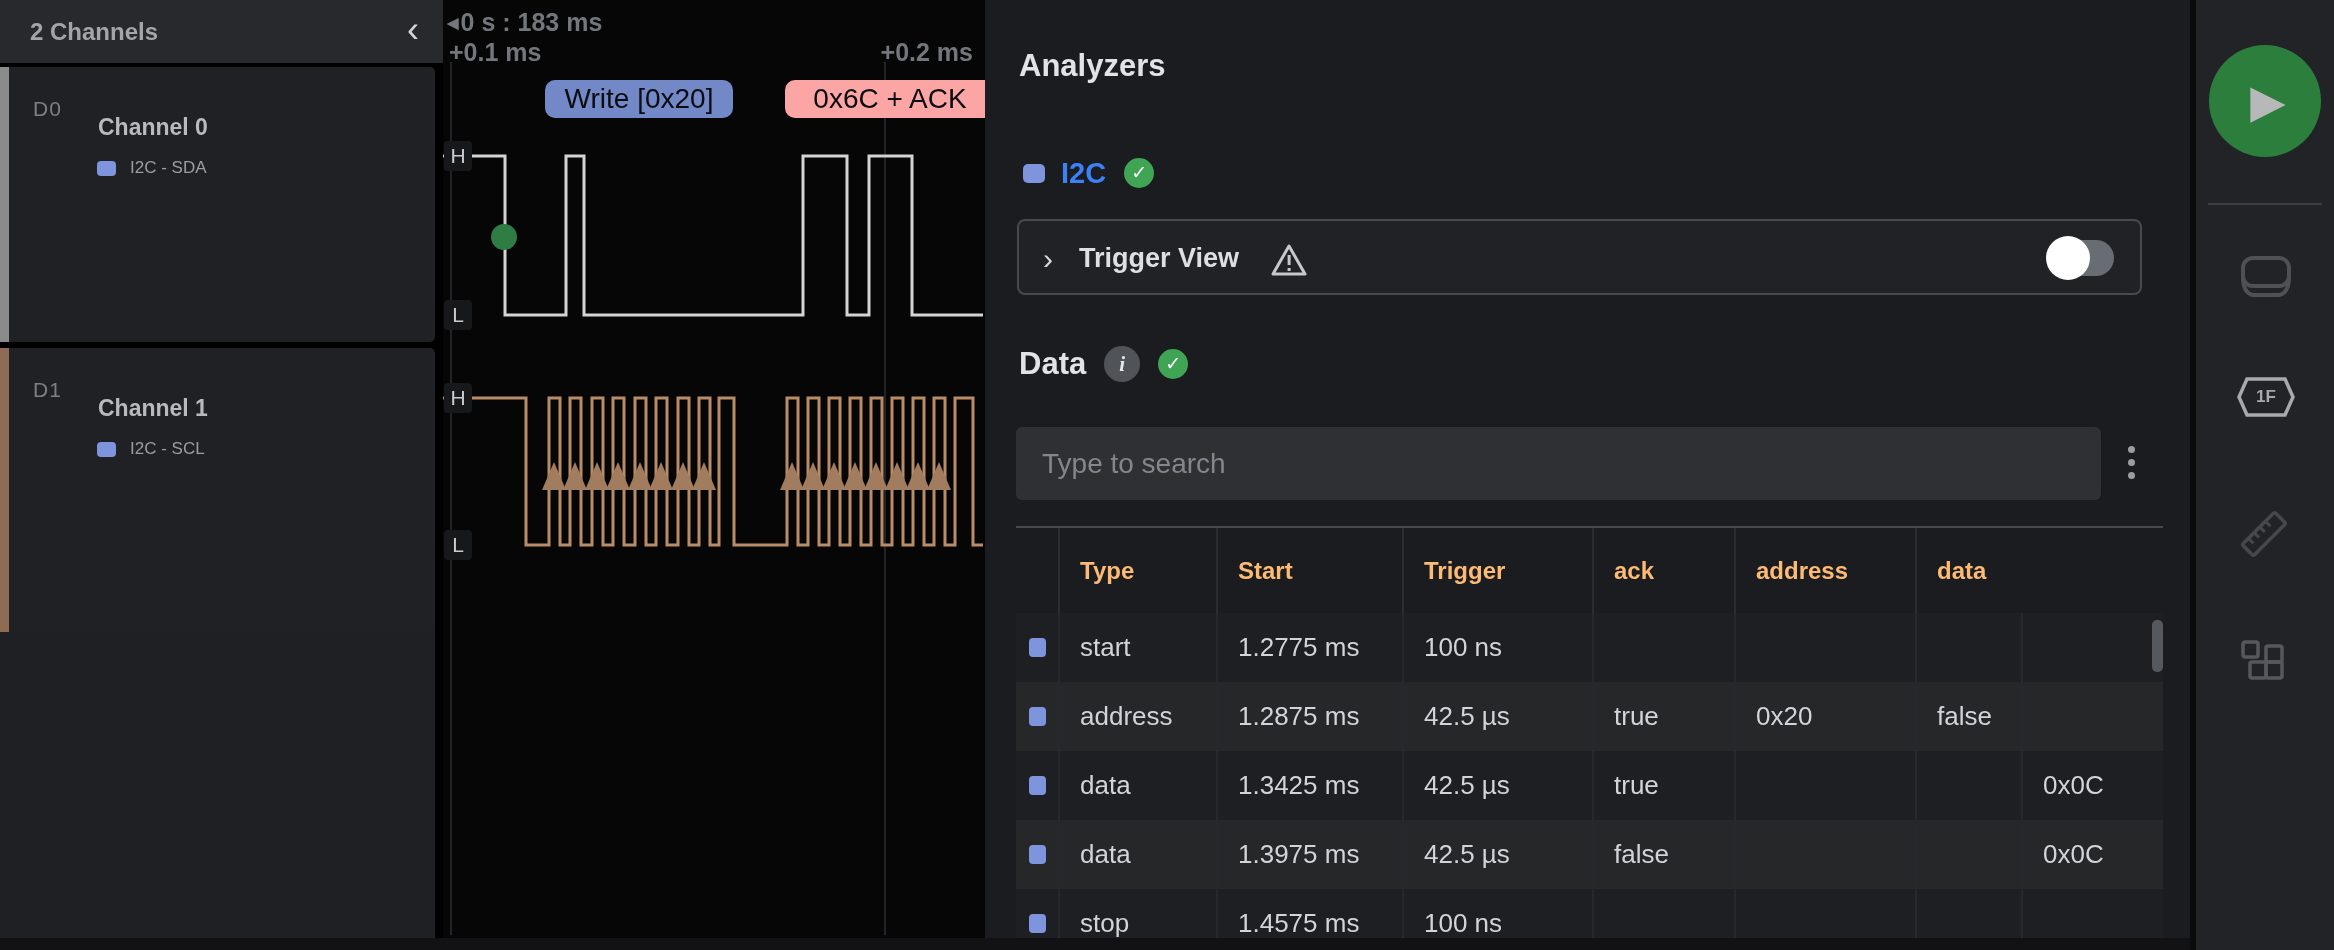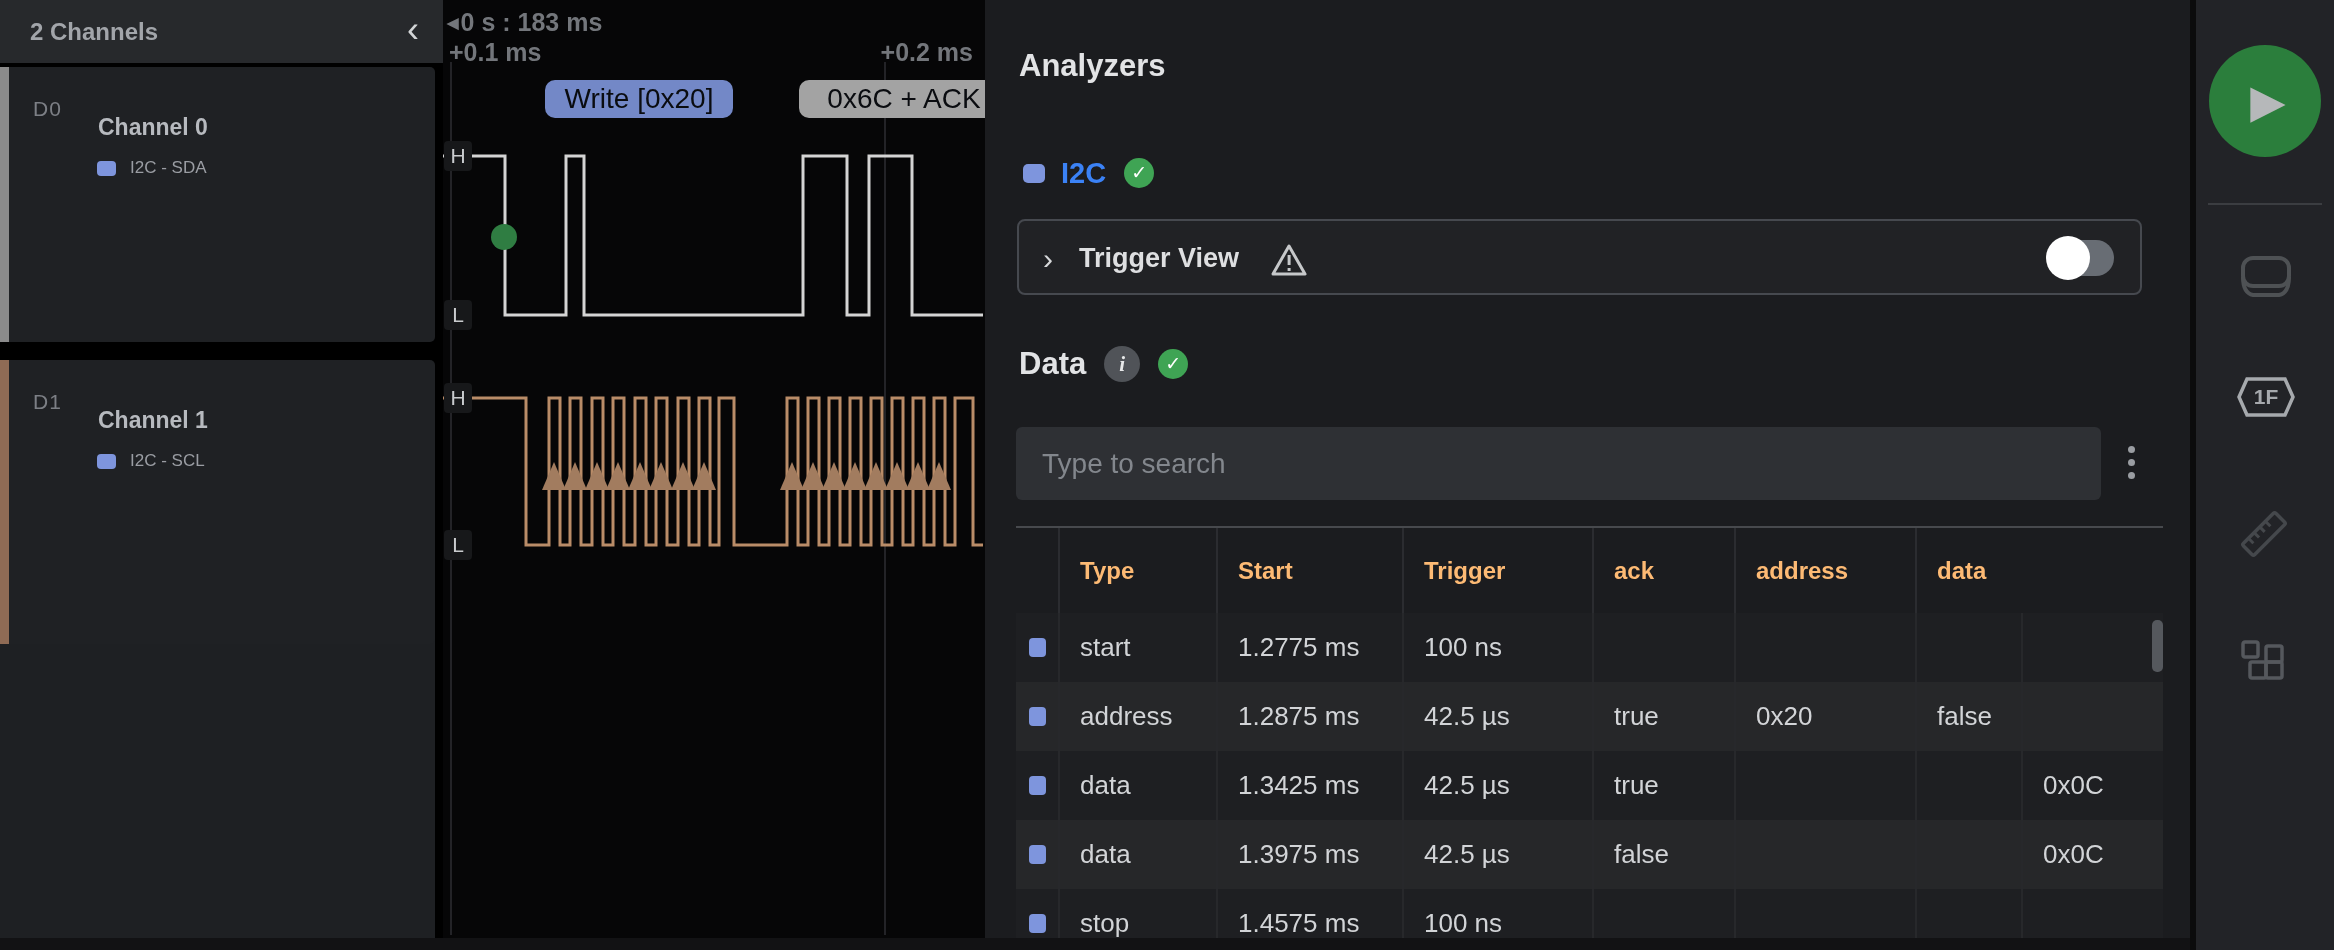--- a/index.html
+++ b/index.html
@@ -153,7 +153,7 @@
   <div class="abs" id="ruler-tick-right">+0.2 ms</div>
 
   <div class="annotation" id="annotation-0" style="background: rgb(115, 136, 199); left: 102px; width: 188px;">Write [0x20]</div>
-  <div class="annotation" id="annotation-1" style="background: #a3a3a3; left: 356px; width: 210px;">0x6C + ACK</div>
+  <div class="annotation" id="annotation-1" style="background: #fca5a5; left: 342px; width: 210px;">0x6C + ACK</div>
 
   <div class="hl-label" style="top:141px">H</div>
   <div class="hl-label" style="top:300px">L</div>

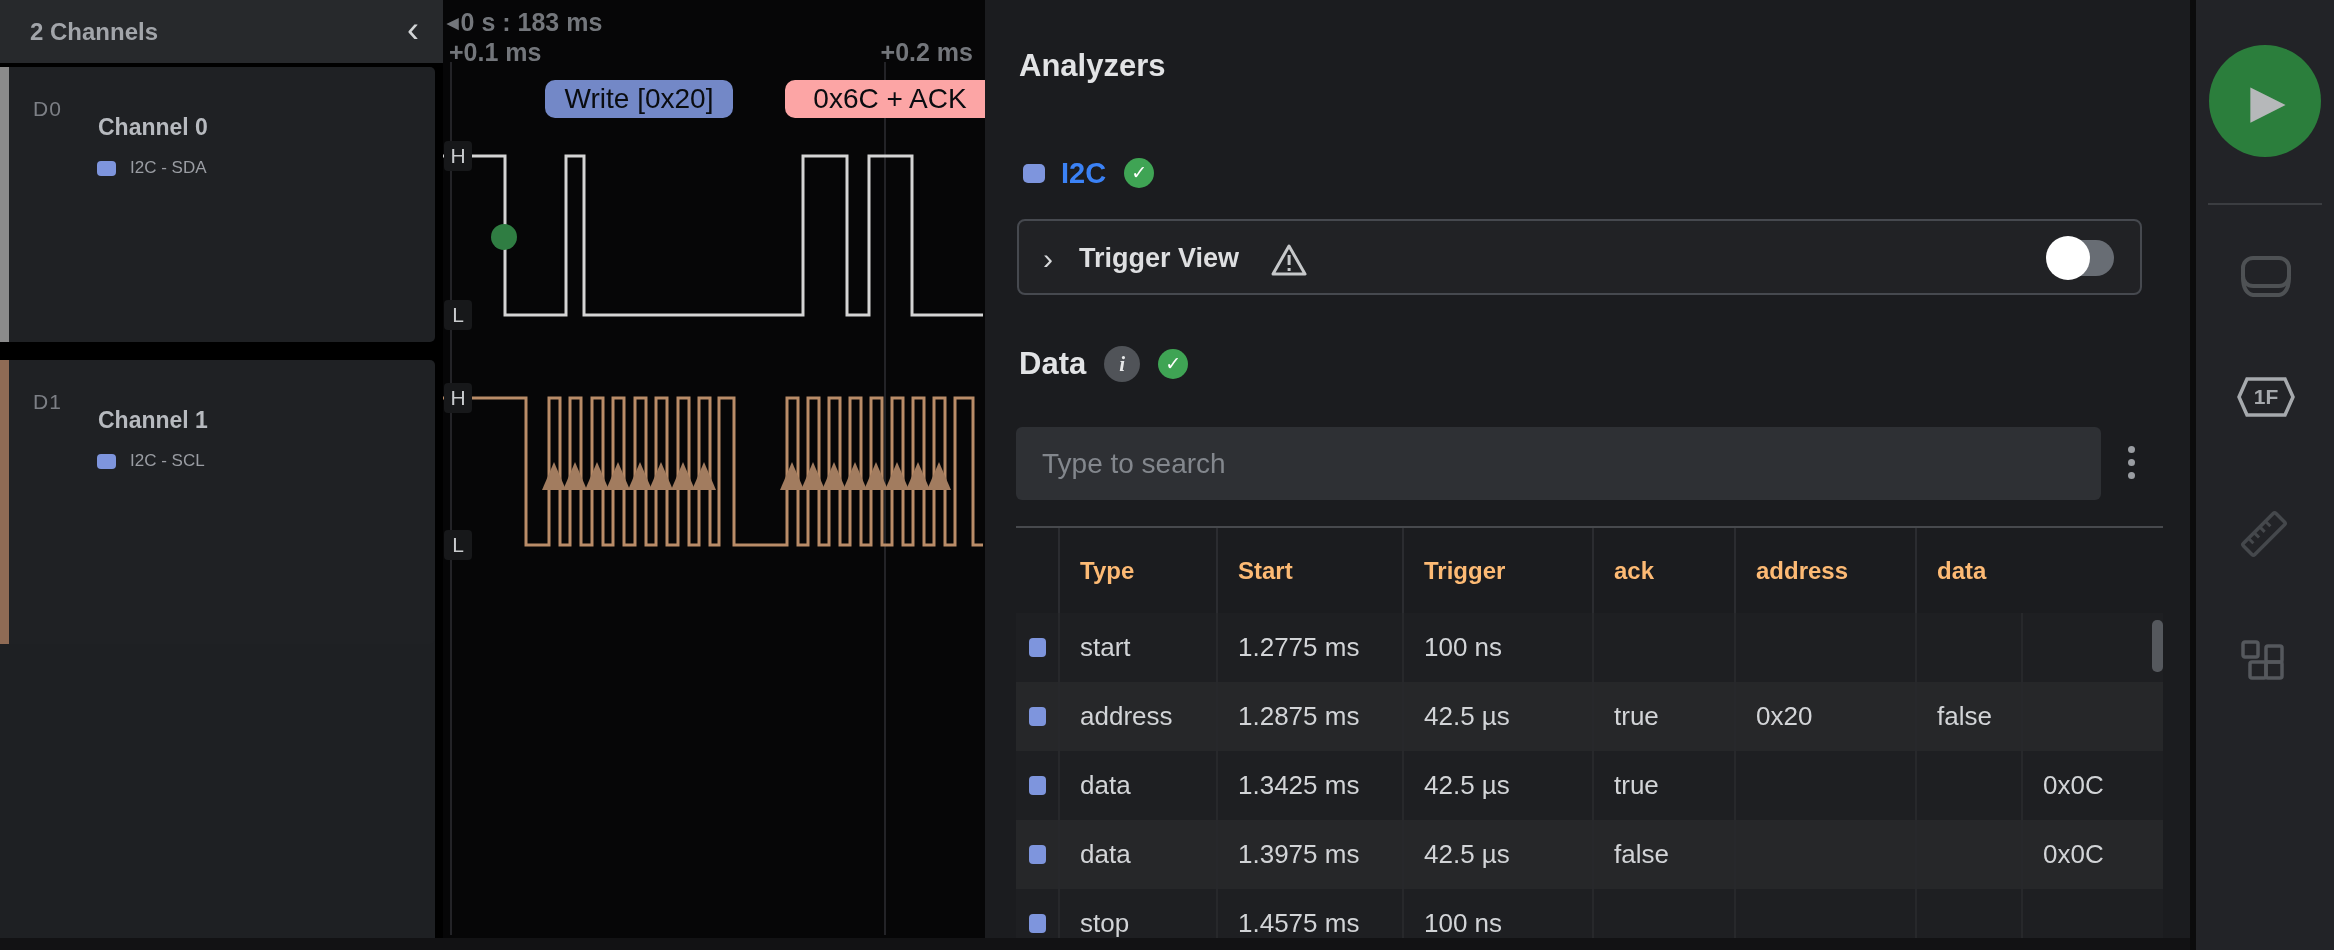--- a/index.html
+++ b/index.html
@@ -110,7 +110,7 @@
     </div>
   </div>
 
-  <div class="channel-row" style="top:360px;height:284px">
+  <div class="channel-row" style="top:348px;height:284px">
     <div class="chan-strip" id="strip-1" style="background: rgb(143, 107, 85);"></div>
     <div class="chan-id">D1</div>
     <div class="chan-name">Channel 1</div>

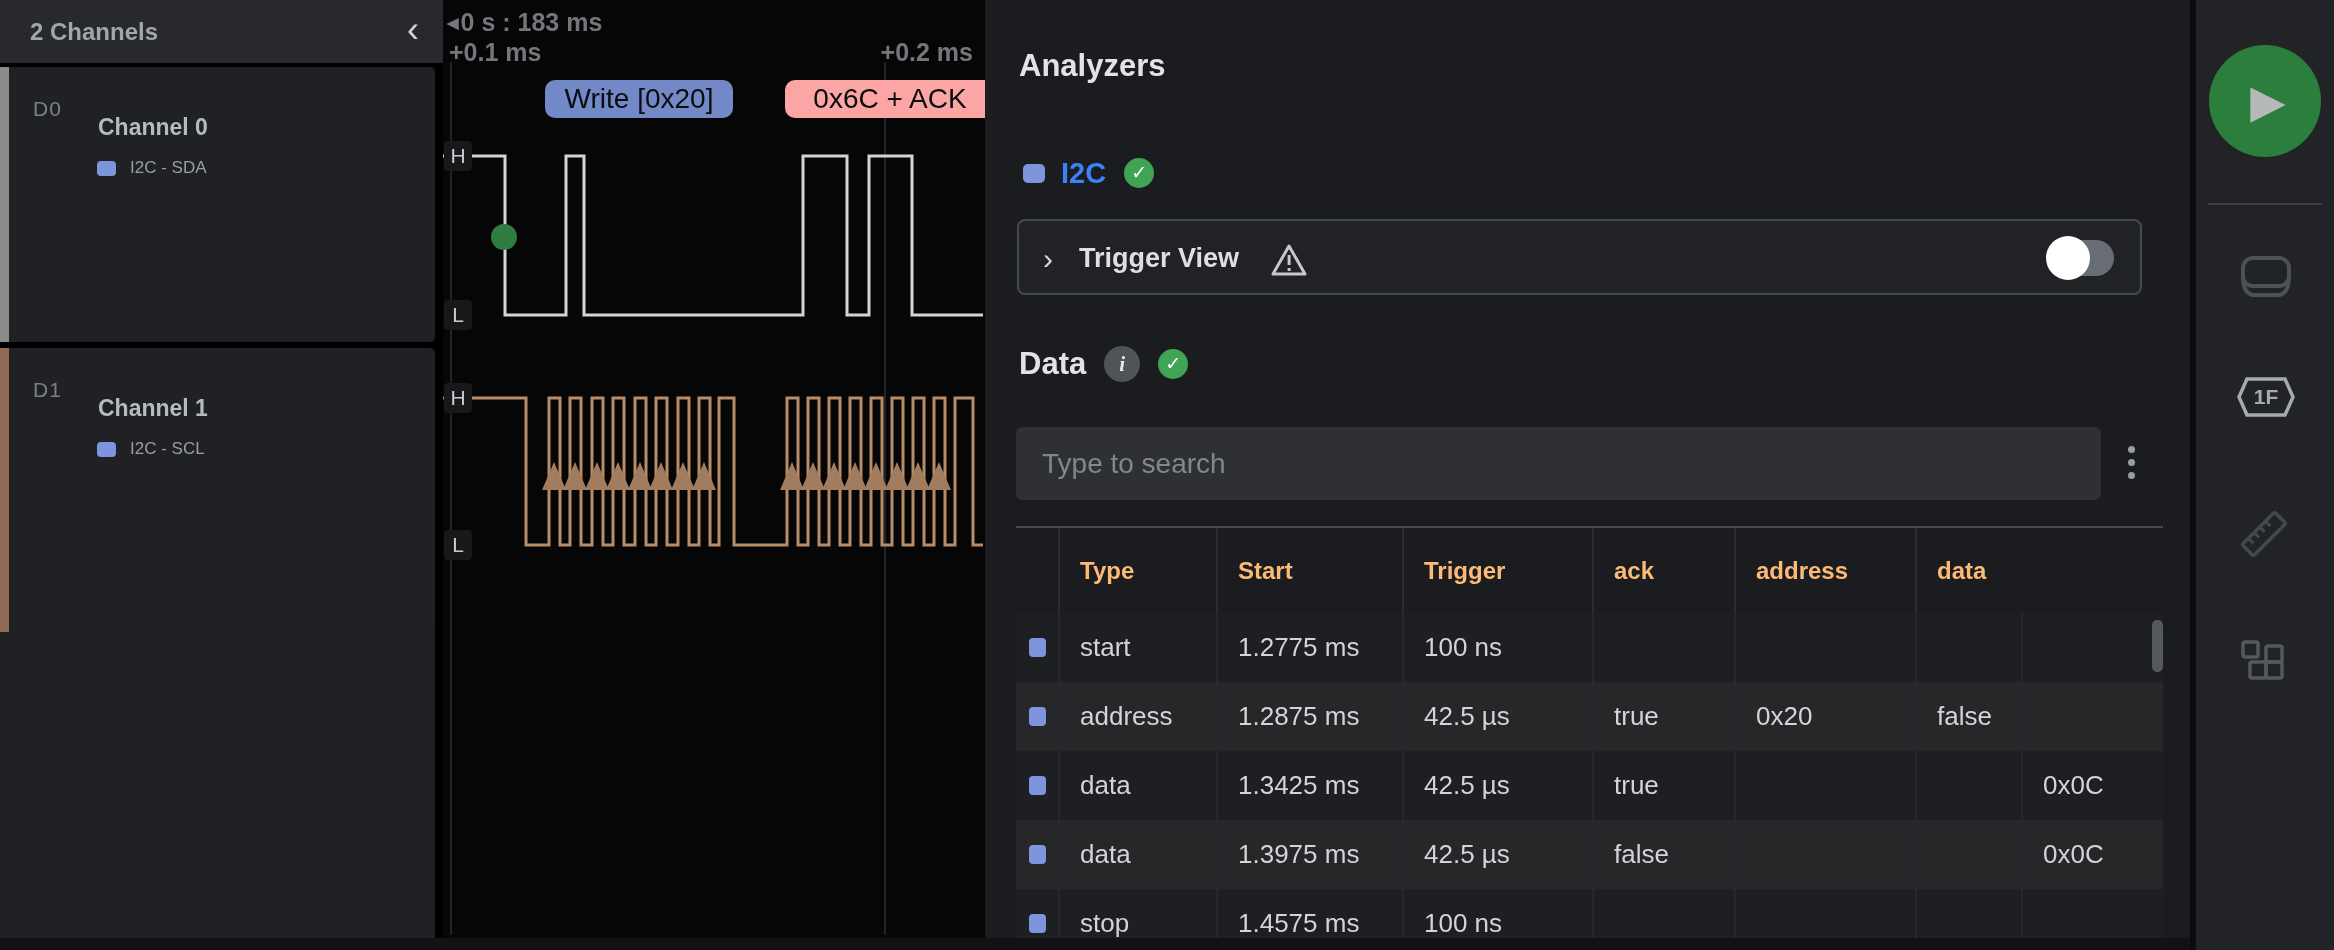--- a/index.html
+++ b/index.html
@@ -86,7 +86,7 @@
   #toolbar-divider { left:2208px; top:203px; width:114px; height:2px; background:#3b3d41; }
   .tool-icon { cursor:pointer; }
   #hex-badge-text { position:absolute; left:0; top:0; width:100%; text-align:center;
-    font-size:21px; font-weight:700; color:#a6a9ad; line-height:40px; }
+    font-size:17px; font-weight:700; color:#a6a9ad; line-height:40px; }
 
   #footer-strip { left:0; top:938px; width:2190px; height:12px; background:#121214; }
 </style>

